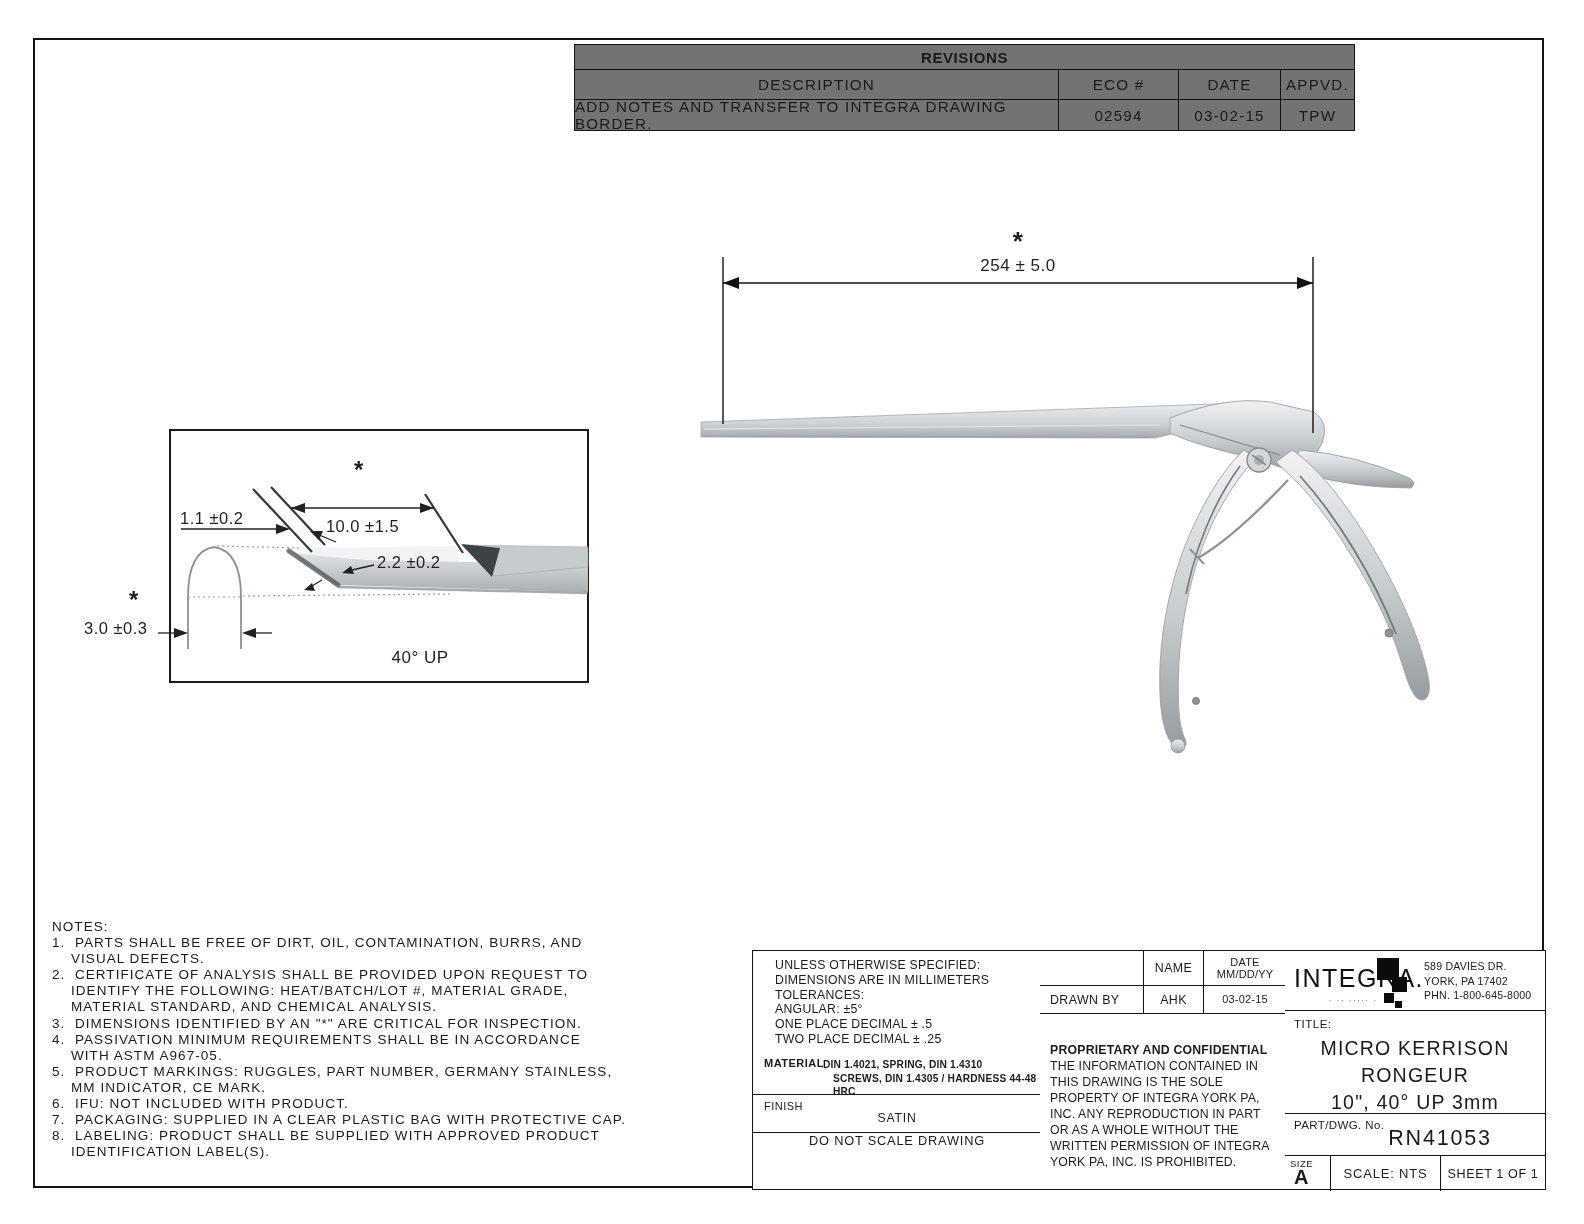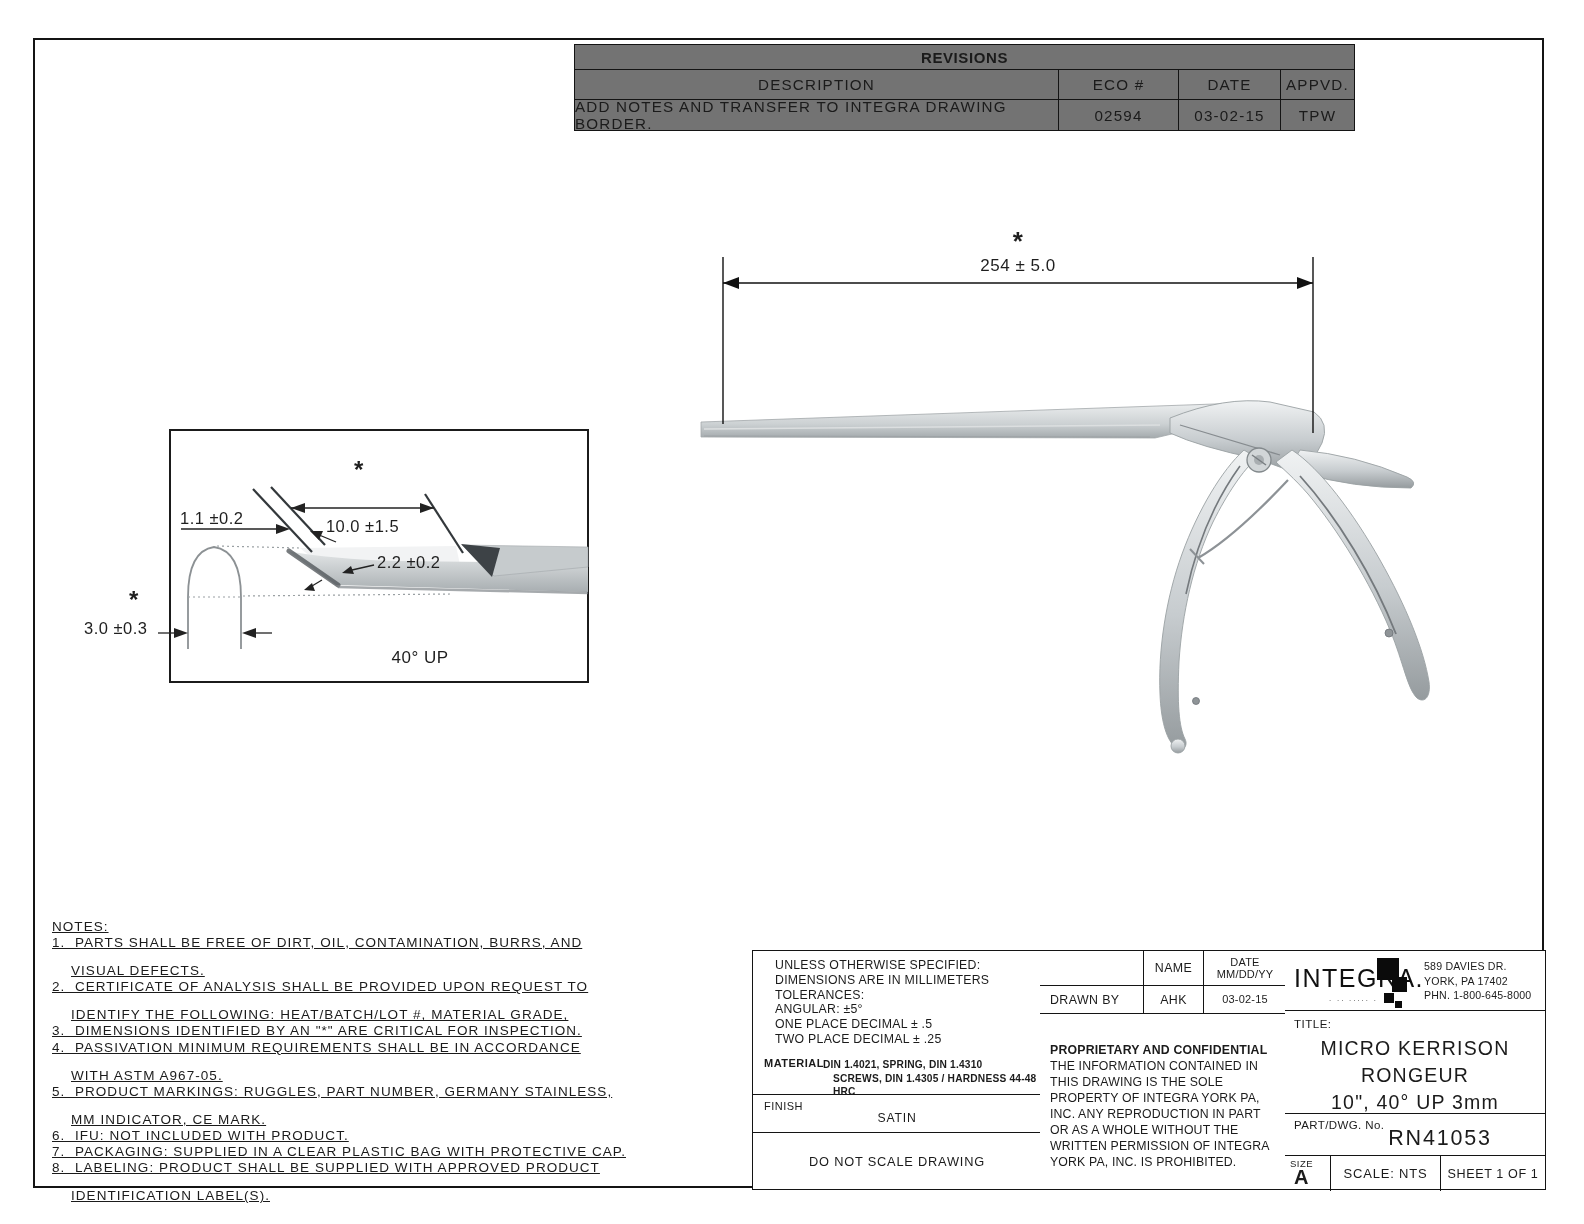--- a/index.html
+++ b/index.html
@@ -20,7 +20,7 @@
   #revisions .c3{width:102px;border-left:1.6px solid #141414;}
   #revisions .c4{width:74px;border-left:1.6px solid #141414;}
   
-  #notes{left:52px;top:919px;width:560px;font-size:13.5px;line-height:16.1px;letter-spacing:1.05px;text-decoration:underline;}
+  #notes{left:52px;top:919px;width:560px;font-size:13.5px;line-height:16.1px;letter-spacing:1.05px;}
   #notes div{white-space:pre;}
   #notes .ind{padding-left:19px;margin-top:12px;}
   

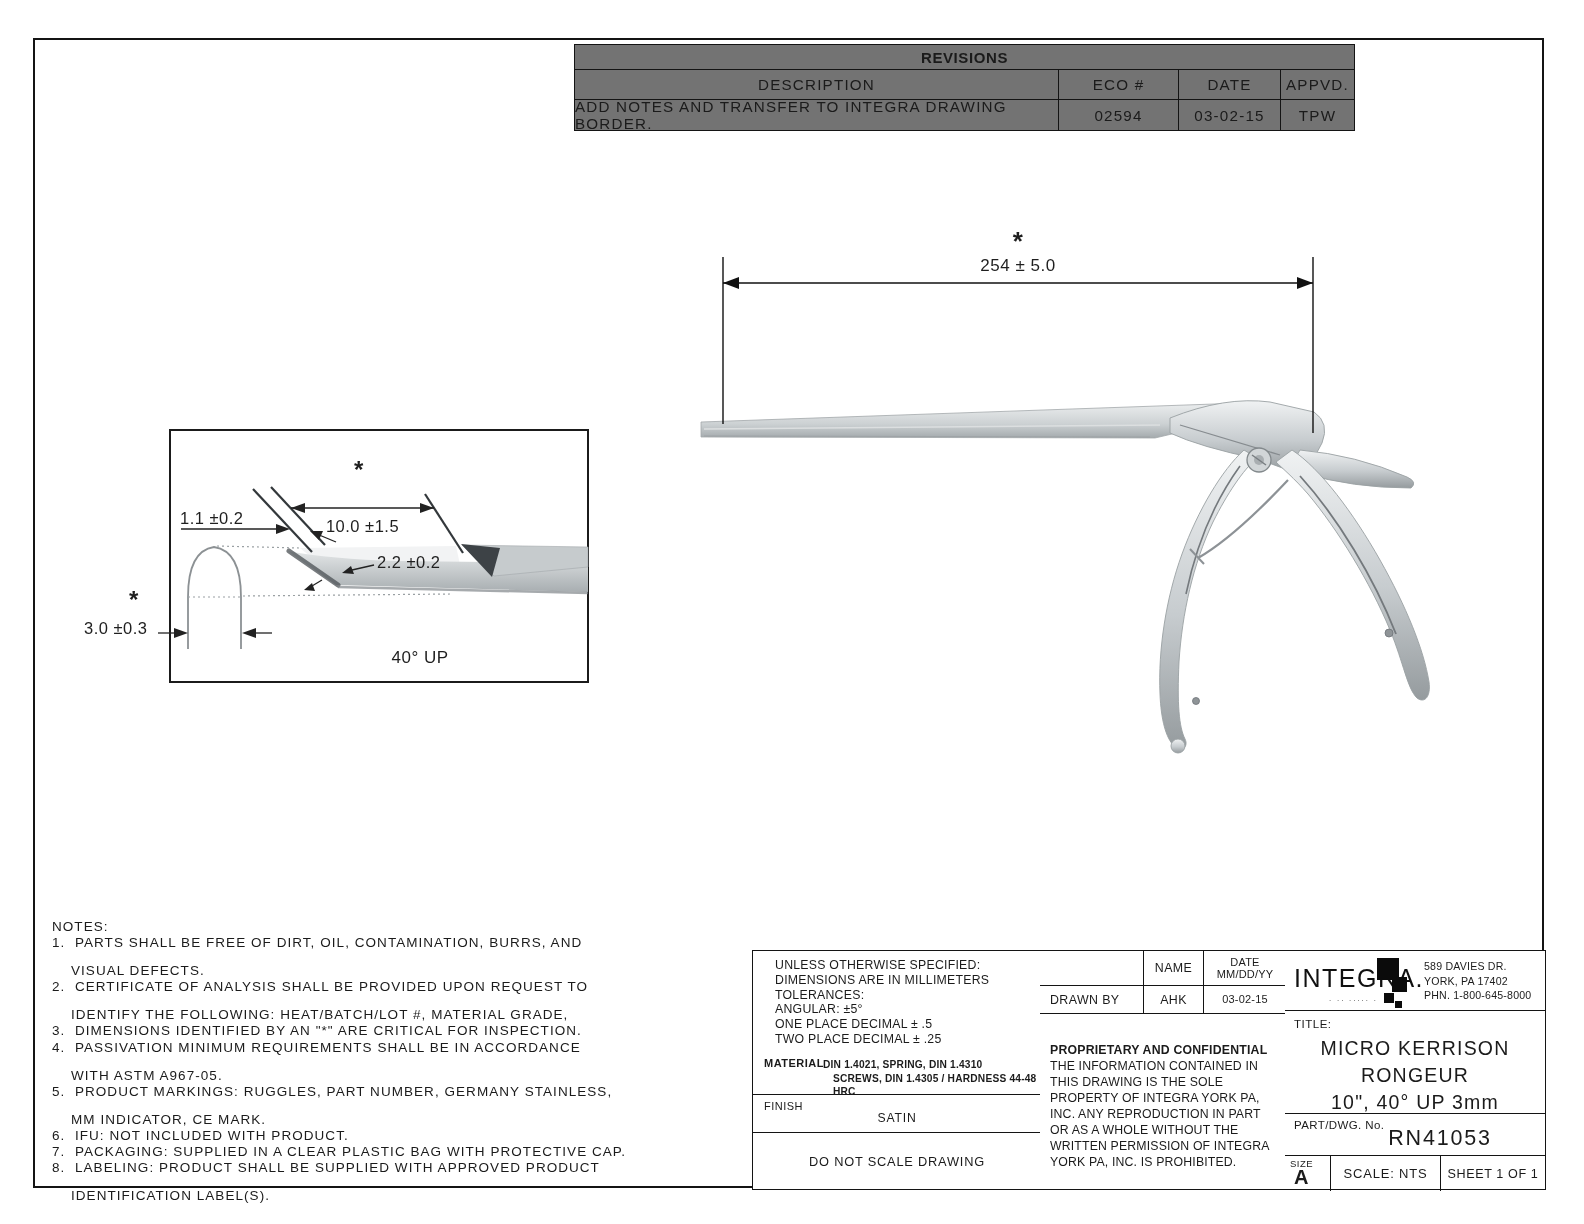--- a/index.html
+++ b/index.html
@@ -22,7 +22,7 @@
   
   #notes{left:52px;top:919px;width:560px;font-size:13.5px;line-height:16.1px;letter-spacing:1.05px;}
   #notes div{white-space:pre;}
-  #notes .ind{padding-left:19px;margin-top:12px;}
+  #notes .ind{padding-left:19px;}
   
   .tb{box-sizing:border-box;border:1.6px solid #141414;background:#fff;}
   #tb-left{left:752px;top:950px;width:290px;height:240px;}

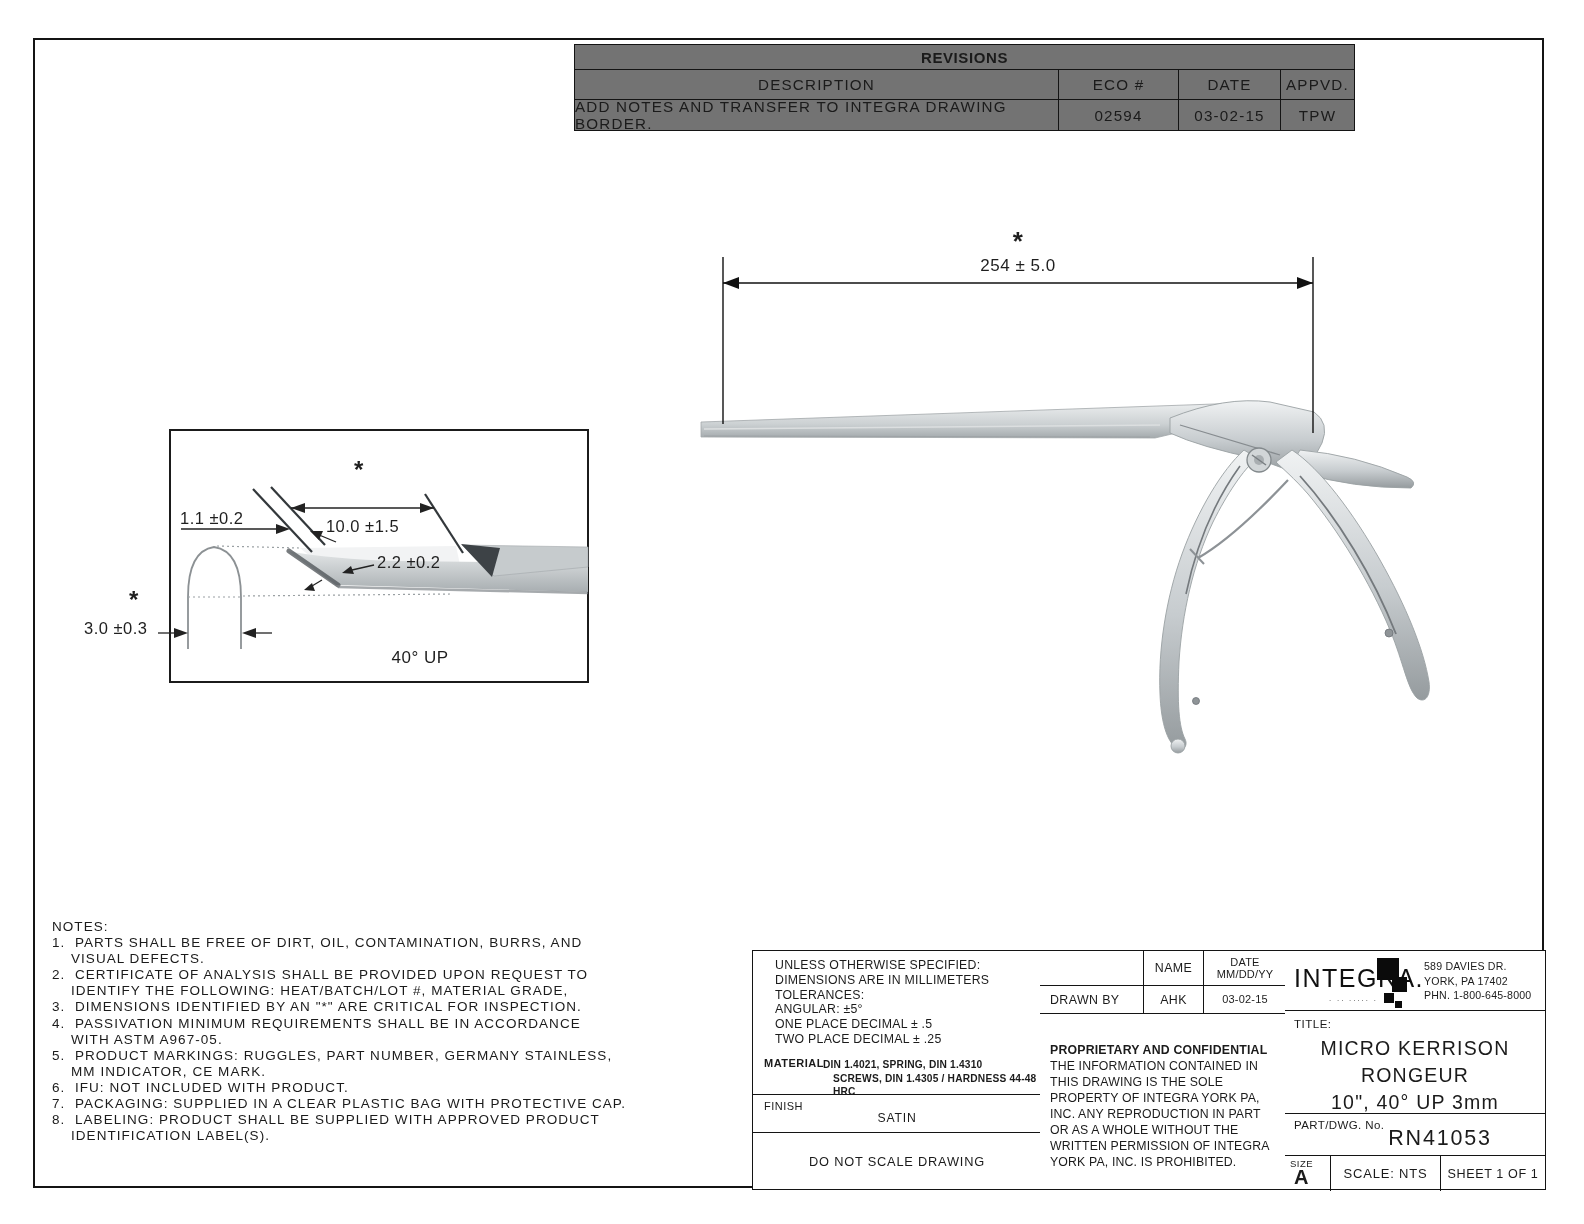--- a/index.html
+++ b/index.html
@@ -185,6 +185,7 @@
   <div class="ind">VISUAL DEFECTS.</div>
   <div>2.  CERTIFICATE OF ANALYSIS SHALL BE PROVIDED UPON REQUEST TO</div>
   <div class="ind">IDENTIFY THE FOLLOWING: HEAT/BATCH/LOT #, MATERIAL GRADE,</div>
+  <div class="ind">MATERIAL STANDARD, AND CHEMICAL ANALYSIS.</div>
   <div>3.  DIMENSIONS IDENTIFIED BY AN "*" ARE CRITICAL FOR INSPECTION.</div>
   <div>4.  PASSIVATION MINIMUM REQUIREMENTS SHALL BE IN ACCORDANCE</div>
   <div class="ind">WITH ASTM A967-05.</div>

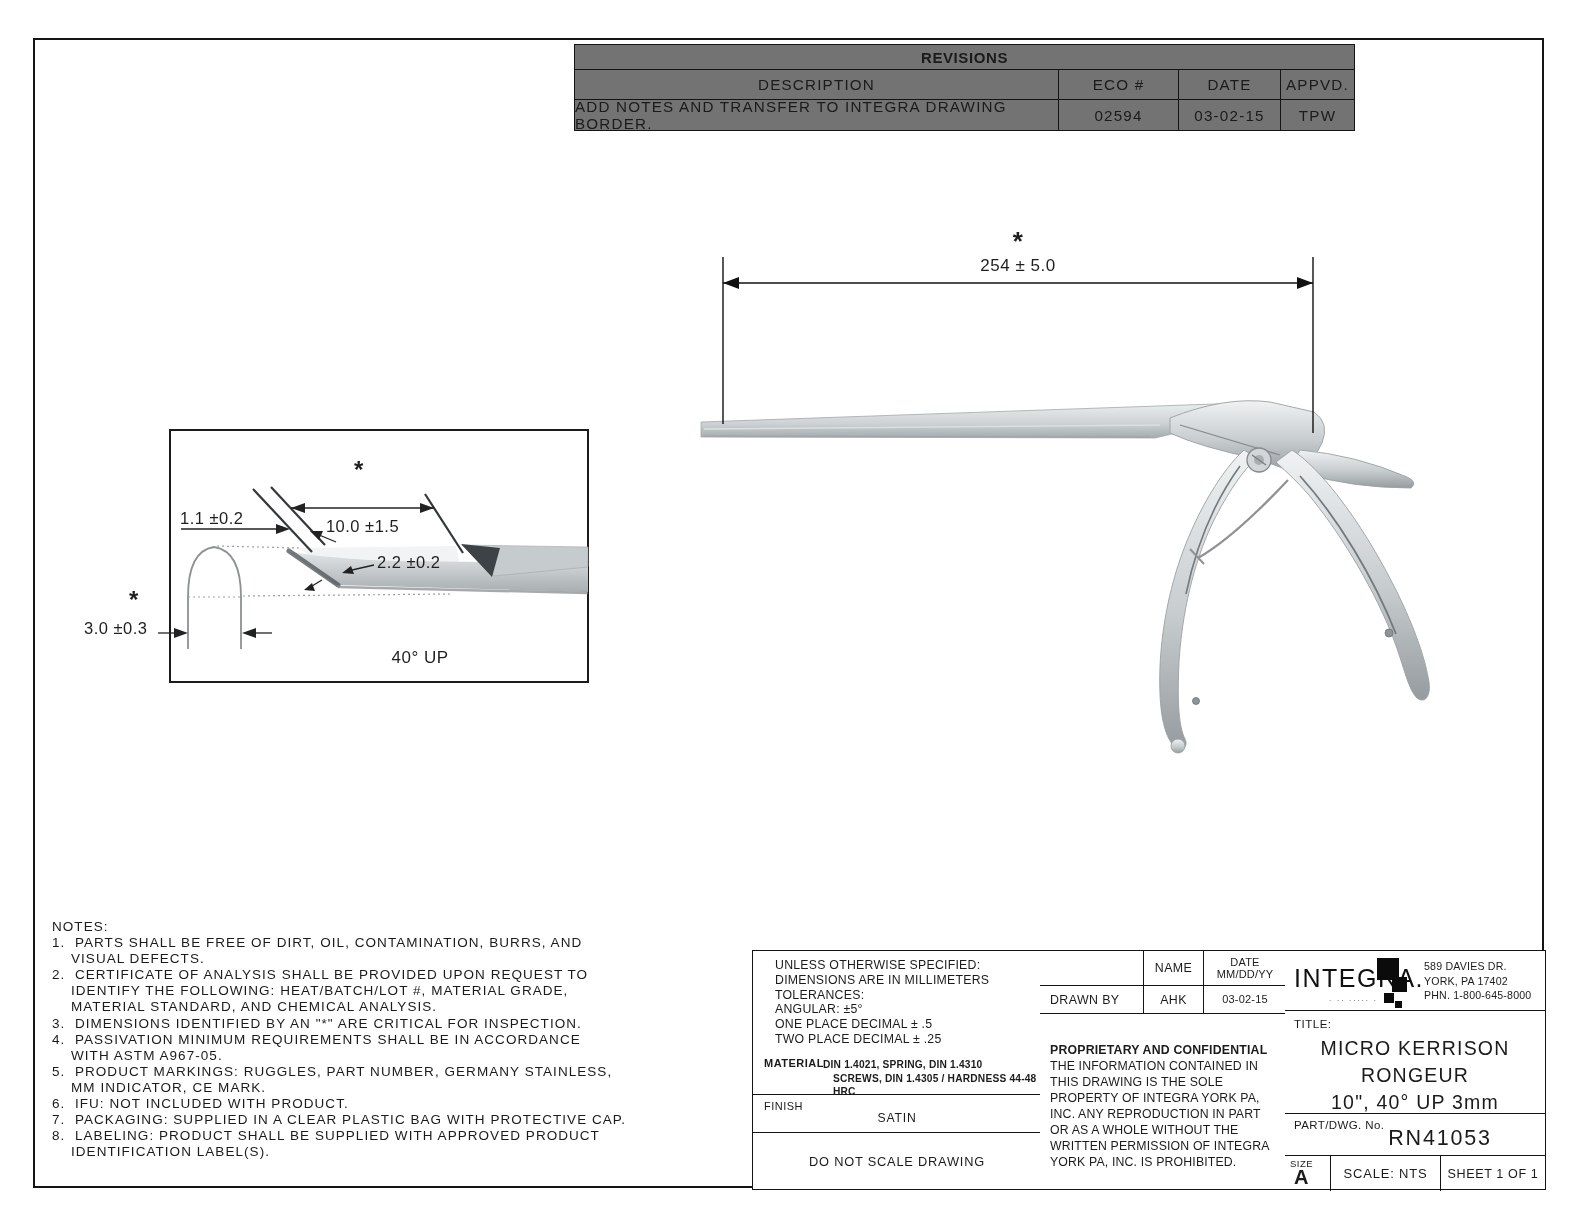--- a/index.html
+++ b/index.html
@@ -29,7 +29,7 @@
   #tol{padding:7px 0 0 22px;font-size:12.3px;line-height:14.8px;letter-spacing:.25px;}
   #row-material{left:752px;top:1052px;width:290px;height:43px;border-top:none;font-weight:bold;}
   #row-finish{left:752px;top:1095px;width:290px;height:38px;border-top:none;}
-  #row-dns{left:752px;top:1133px;width:290px;height:57px;border-top:none;display:flex;align-items:center;justify-content:center;font-size:12.8px;letter-spacing:.8px;}
+  #row-dns{left:752px;top:1133px;width:290px;height:57px;border-top:none;display:flex;justify-content:center;font-size:12.8px;letter-spacing:.8px;}
   .mini-label{position:absolute;left:11px;top:5px;font-size:11px;letter-spacing:.5px;}
   
   #tb-mid{left:1040px;top:950px;width:247px;height:240px;border-left:none;}

